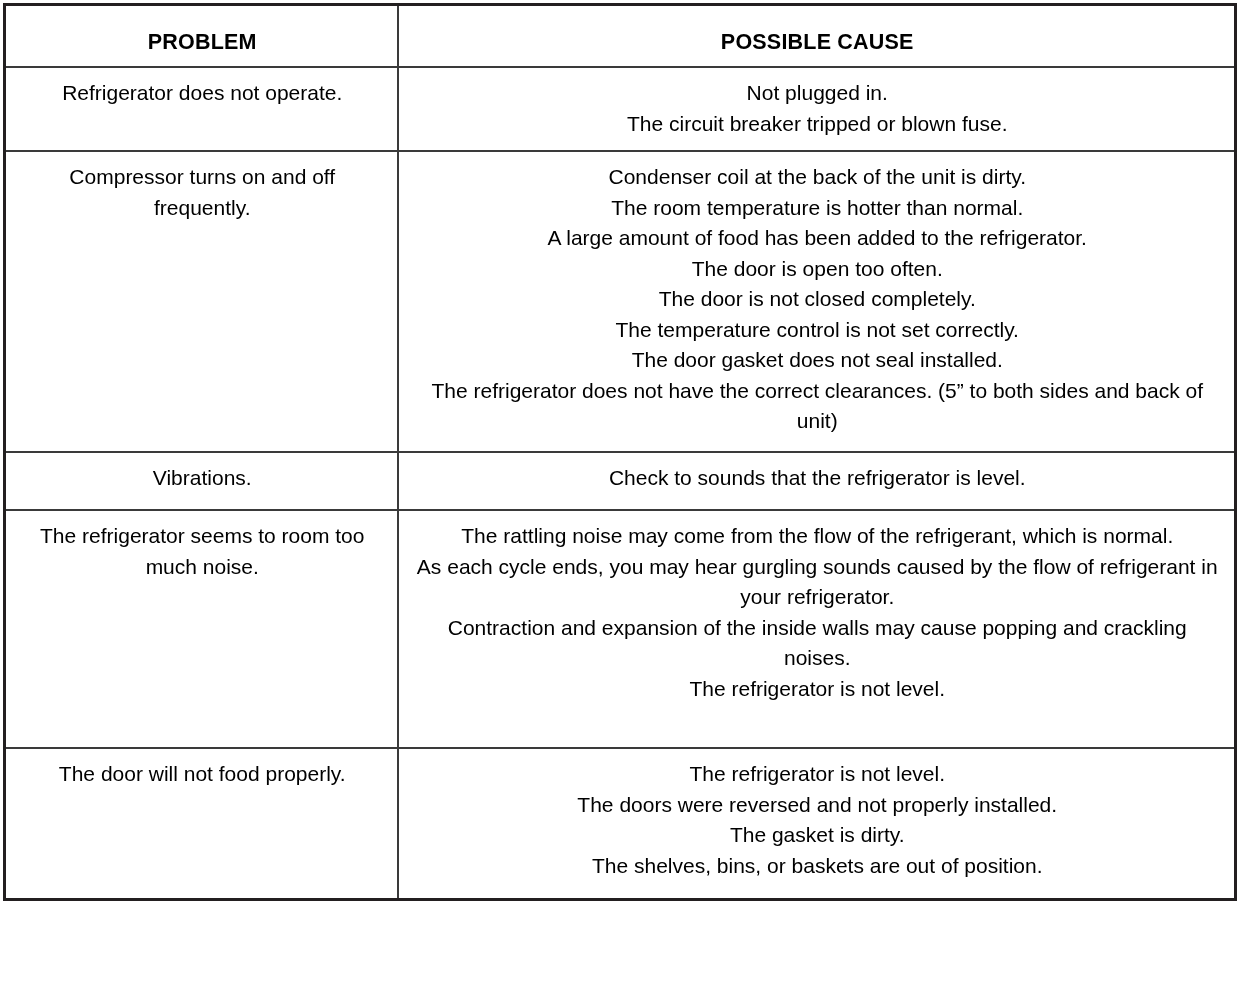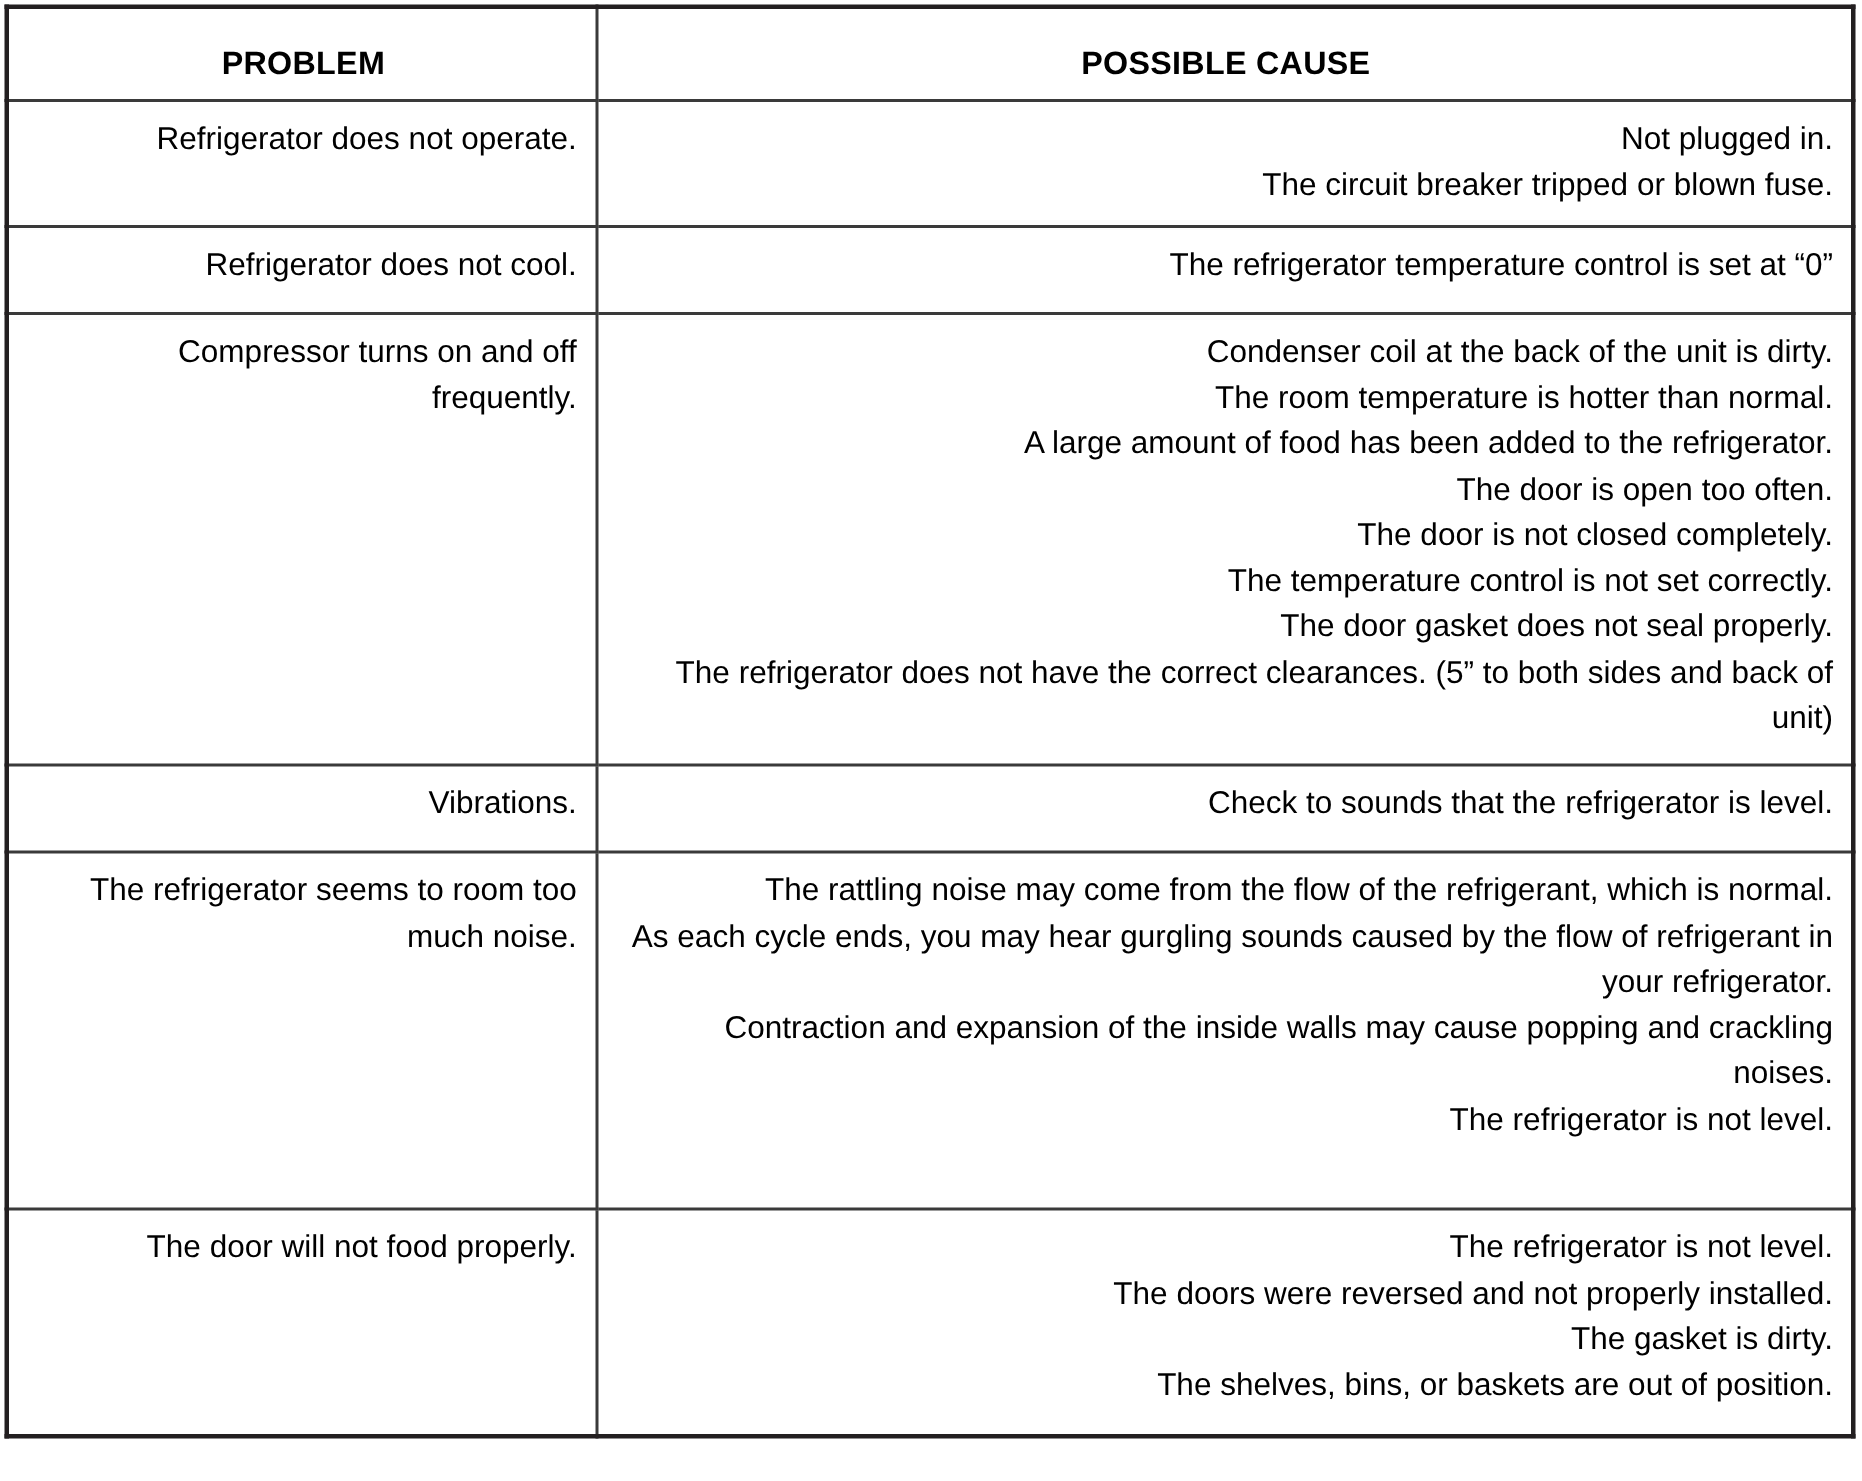--- a/index.html
+++ b/index.html
@@ -40,7 +40,7 @@
     font-size: 21px;
     line-height: 30.5px;
     font-weight: normal;
-    text-align: right;
+    text-align: center;
   }
   table.troubleshooting thead th {
     text-align: center;

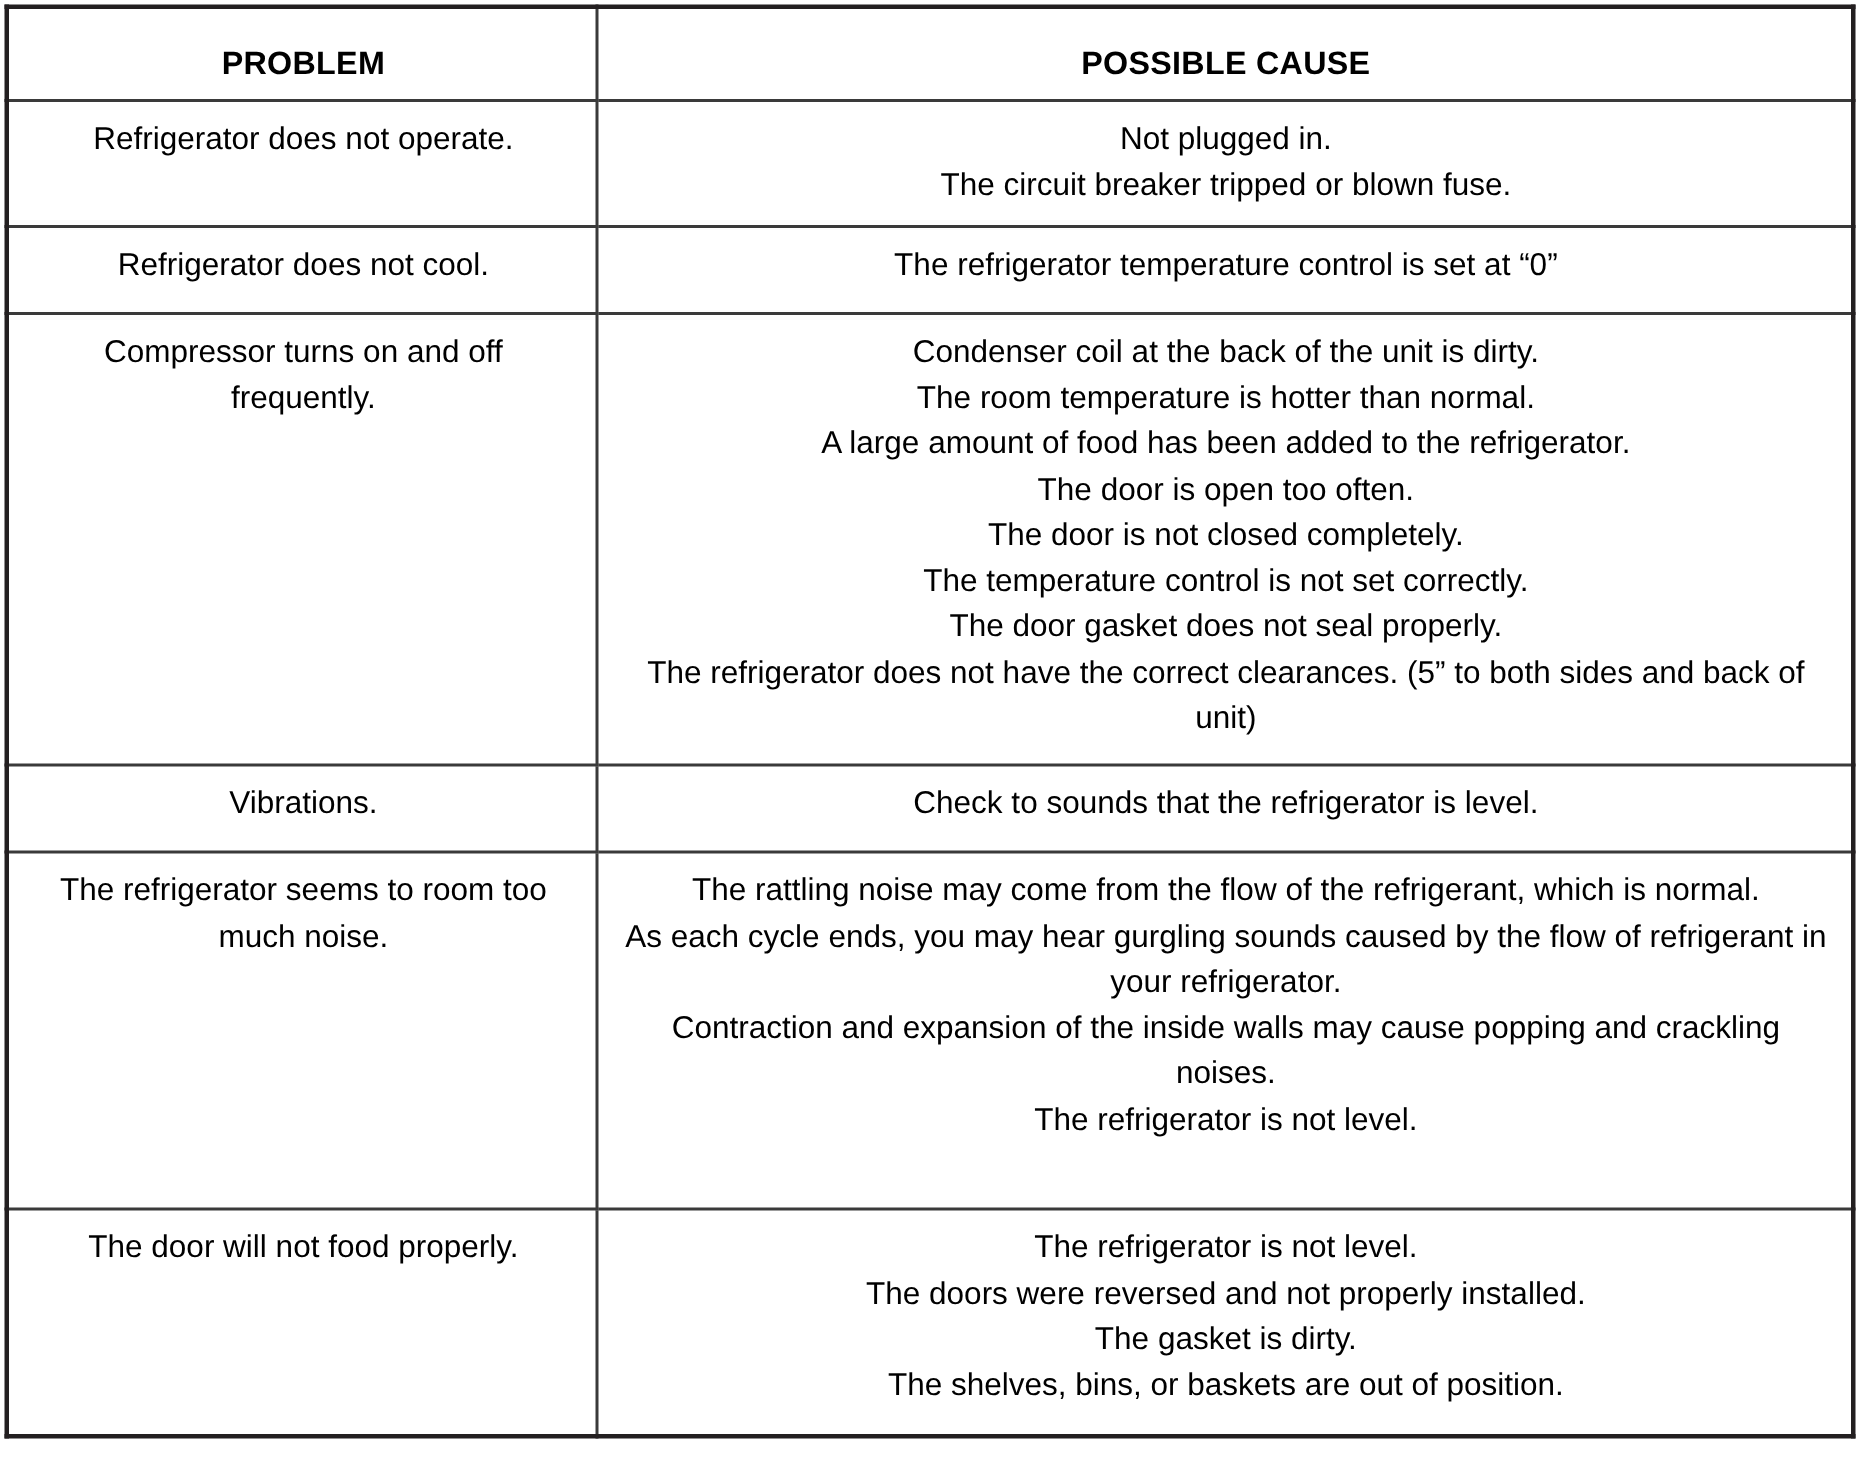--- a/index.html
+++ b/index.html
@@ -92,14 +92,6 @@
         </td>
       </tr>
 
-      <tr class="r-cool">
-        <td>Refrigerator does not cool.</td>
-        <td>
-          <div class="cell-lines">
-            <span class="line">The refrigerator temperature control is set at “0”</span>
-          </div>
-        </td>
-      </tr>
 
       <tr class="r-compressor">
         <td>Compressor turns on and off frequently.</td>

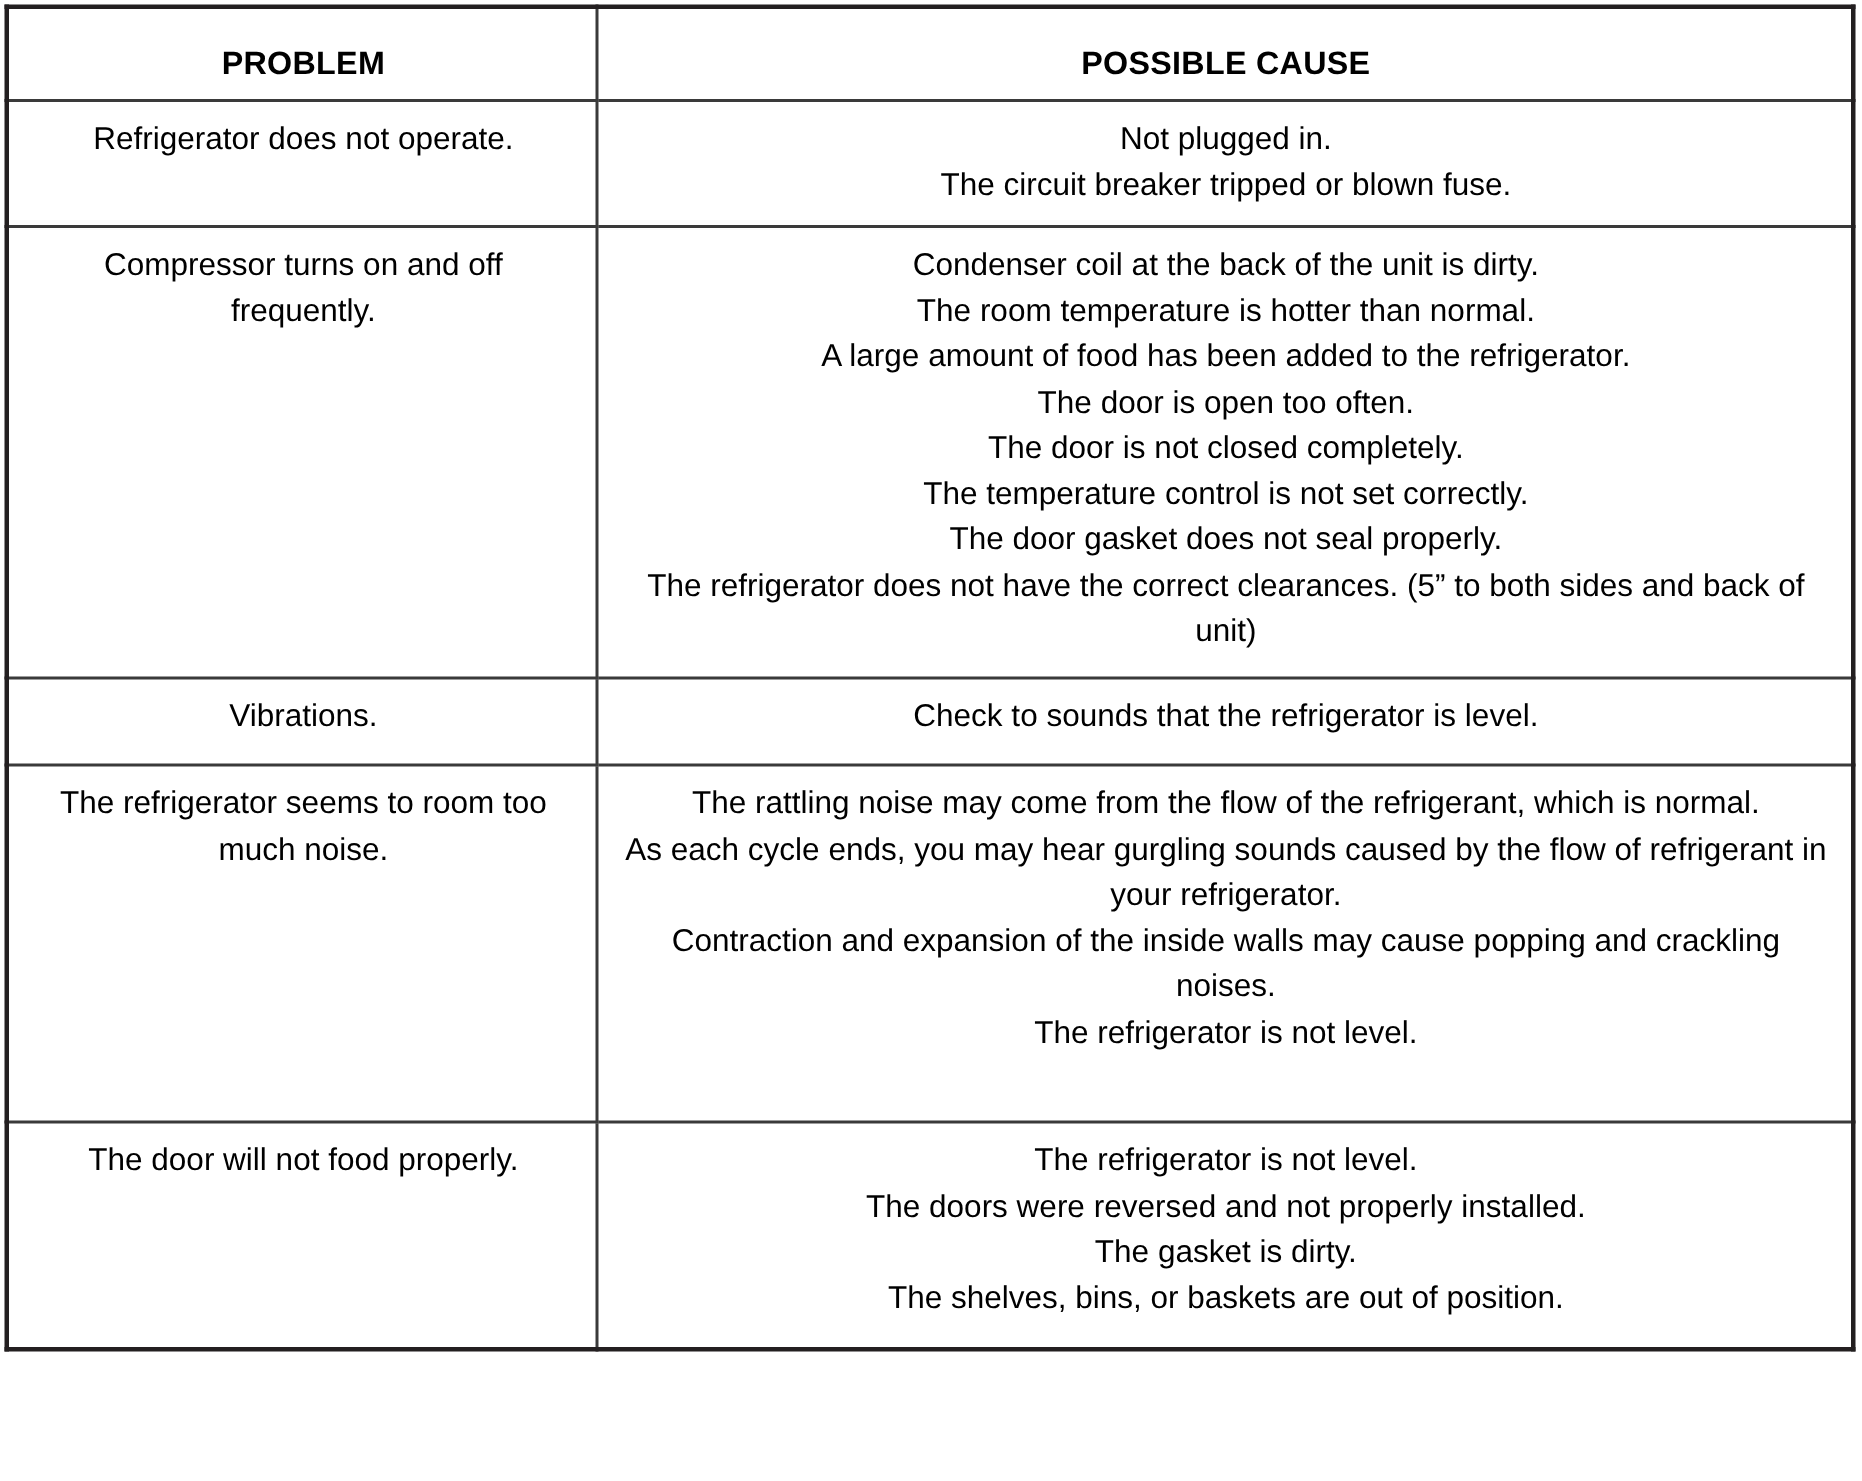--- a/index.html
+++ b/index.html
@@ -103,7 +103,7 @@
             <span class="line">The door is open too often.</span>
             <span class="line">The door is not closed completely.</span>
             <span class="line">The temperature control is not set correctly.</span>
-            <span class="line">The door gasket does not seal properly.</span>
+            <span class="line">The door gasket does not seal installed.</span>
             <span class="line">The refrigerator does not have the correct clearances. (5” to both sides and back of unit)</span>
           </div>
         </td>

